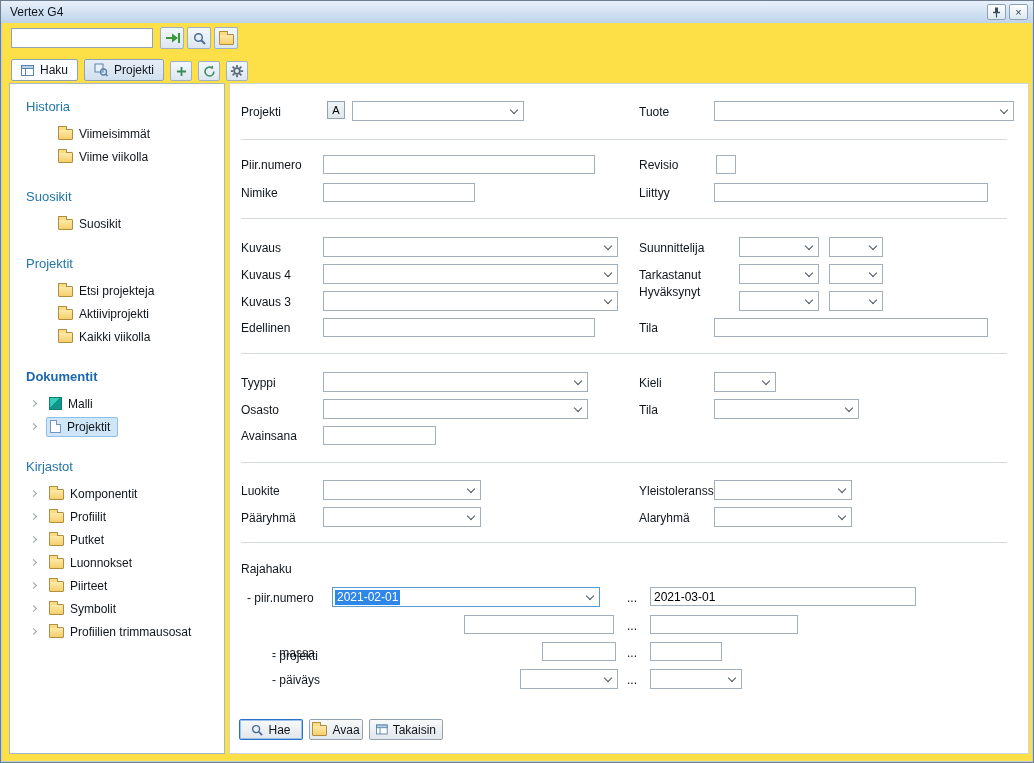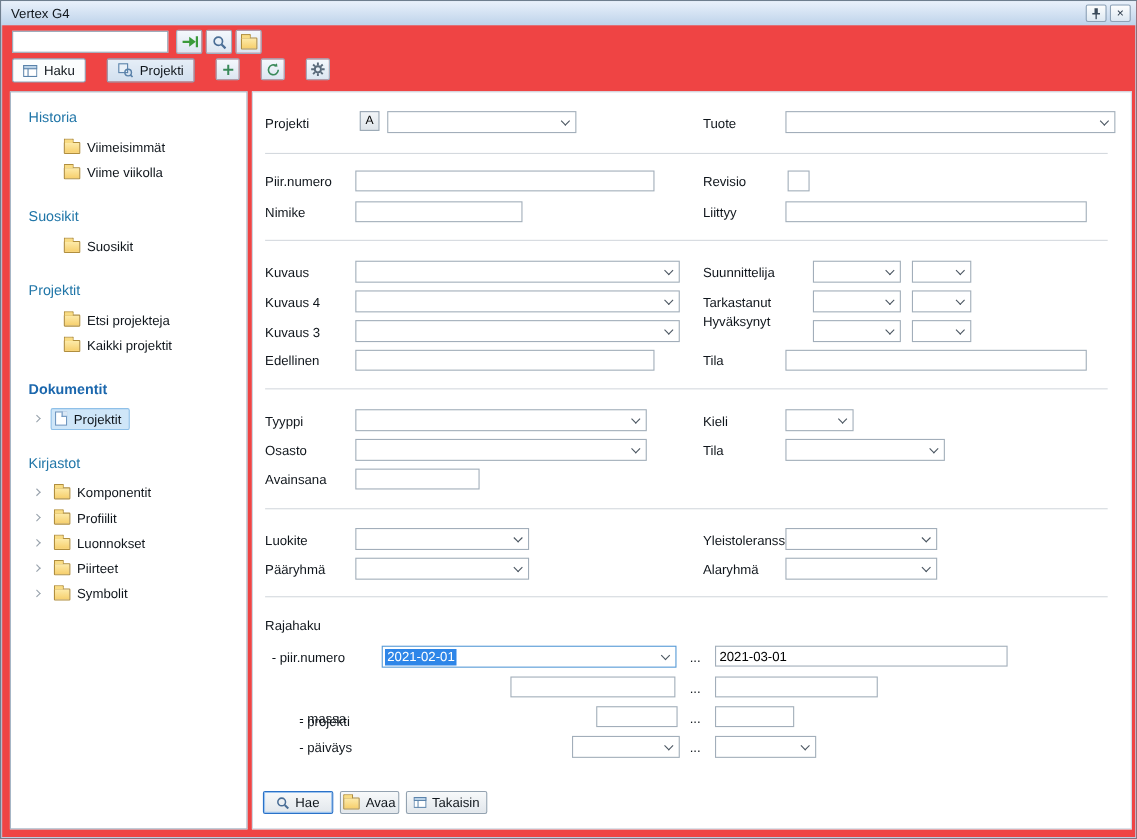--- a/index.html
+++ b/index.html
@@ -5,7 +5,7 @@
   * { margin:0; padding:0; box-sizing:border-box; }
   html,body { background:#9aa5b1; }
   body { font-family:"Liberation Sans","DejaVu Sans",sans-serif; }
-  .window { width:1034px; height:763px; background:#ef4444; border:1px solid #6e7e8e;
+  .window { width:1034px; height:763px; background:#fde047; border:1px solid #6e7e8e;
             box-shadow: inset 0 0 0 1px #bccde0; position:relative; overflow:hidden; }
   
   .titlebar { height:22px; background:linear-gradient(#e9f1fb,#bed3ea); display:flex; align-items:center; padding:0 5px 0 9px; }

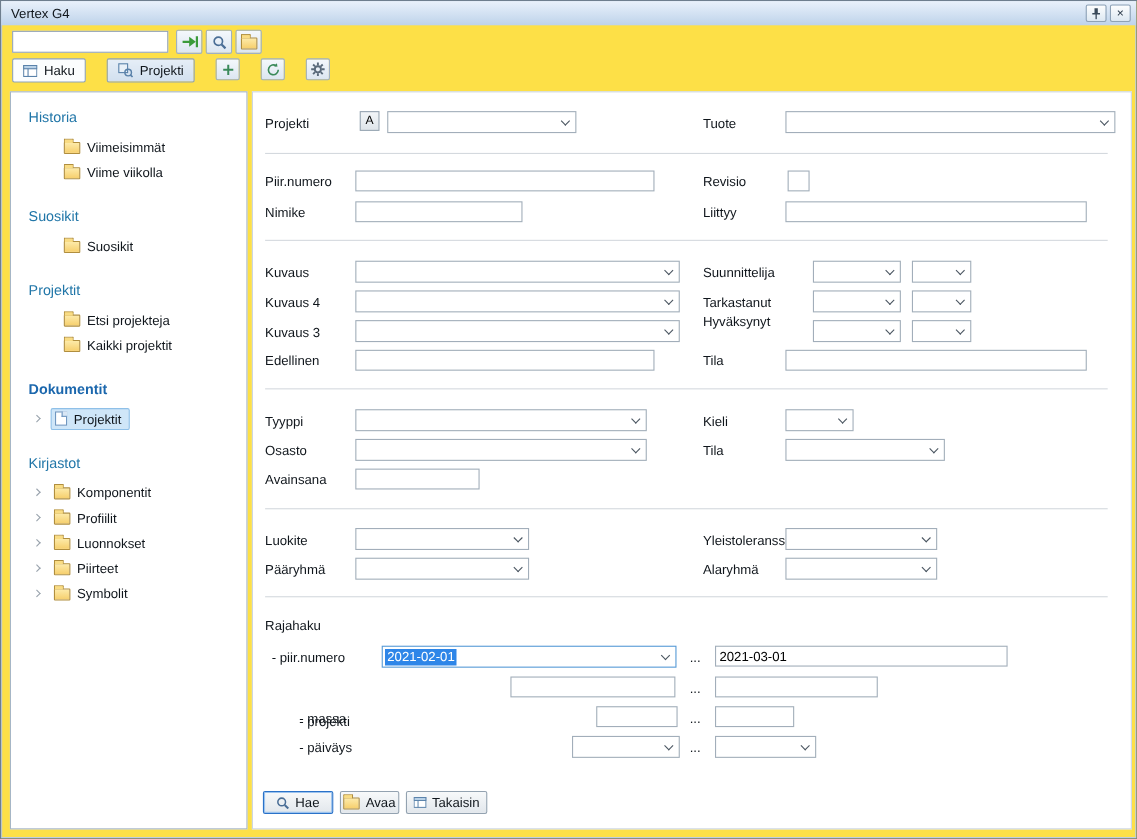--- a/index.html
+++ b/index.html
@@ -19,7 +19,7 @@
   .tool-btn { width:24px; height:22px; border:1px solid #9fb0c2; background:linear-gradient(#f4f8fc,#dce6f1);
               border-radius:2px; display:flex; align-items:center; justify-content:center; padding:0; }
   
-  .tabbar { height:28px; display:flex; align-items:flex-start; gap:19px; padding:0 0 0 10px; }
+  .tabbar { height:28px; display:flex; align-items:flex-end; gap:6px; padding:0 0 0 10px; }
   .tab { height:22px; display:flex; align-items:center; gap:6px; padding:0 9px; border:1px solid #8fa3b8;
          border-radius:2px; font-size:12px; color:#10161c; background:linear-gradient(#e6eef7,#d2e0ef); cursor:default; }
   .tab.active { background:#fbfdfe; }

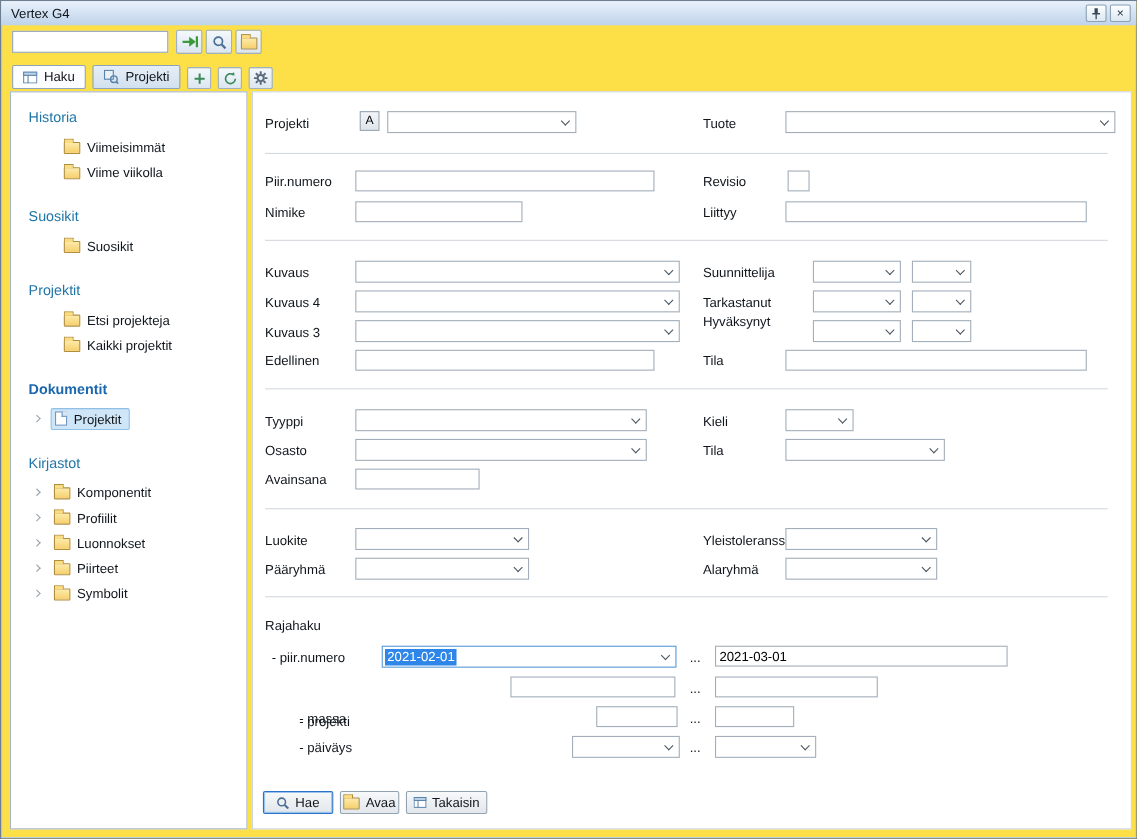--- a/index.html
+++ b/index.html
@@ -168,6 +168,10 @@
       </div>
       <div class="tree-item plain">
         <span class="folder"></span>
+        <span>Aktiiviprojekti</span>
+      </div>
+      <div class="tree-item plain">
+        <span class="folder"></span>
         <span>Kaikki projektit</span>
       </div>
 

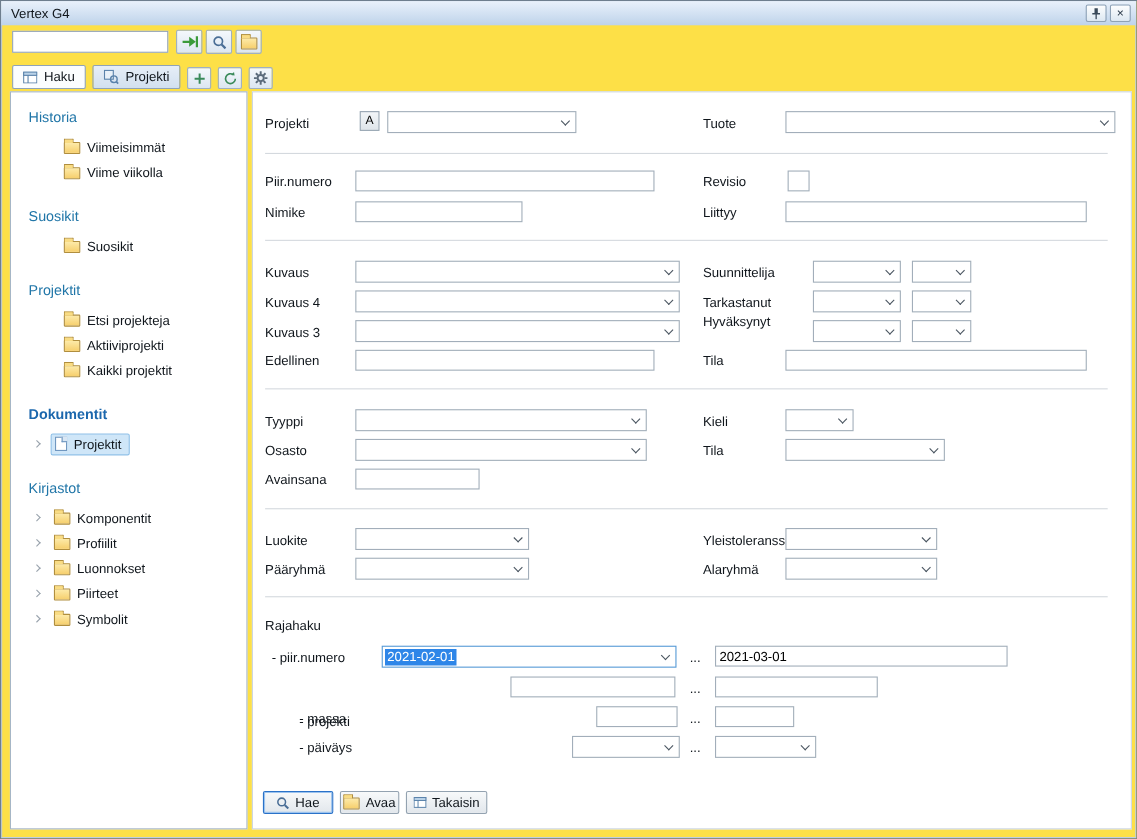--- a/index.html
+++ b/index.html
@@ -172,7 +172,7 @@
       </div>
       <div class="tree-item plain">
         <span class="folder"></span>
-        <span>Kaikki projektit</span>
+        <span>Kaikki viikolla</span>
       </div>
 
       <div class="tree-h bold">Dokumentit</div>

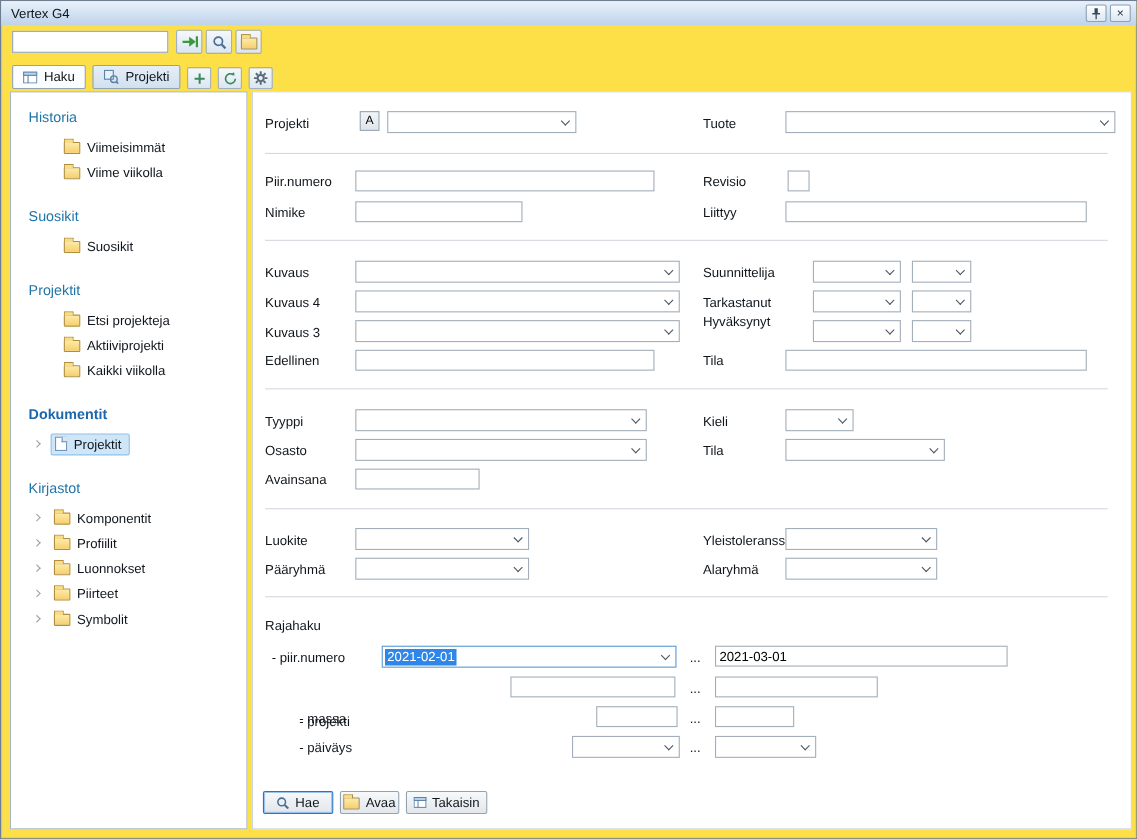--- a/index.html
+++ b/index.html
@@ -178,6 +178,11 @@
       <div class="tree-h bold">Dokumentit</div>
       <div class="tree-item chevd">
         <span class="chev"></span>
+        <span class="malli-ic"></span>
+        <span>Malli</span>
+      </div>
+      <div class="tree-item chevd">
+        <span class="chev"></span>
         <span class="sel-wrap">
           <span class="doc-ic"></span>
           <span>Projektit</span>

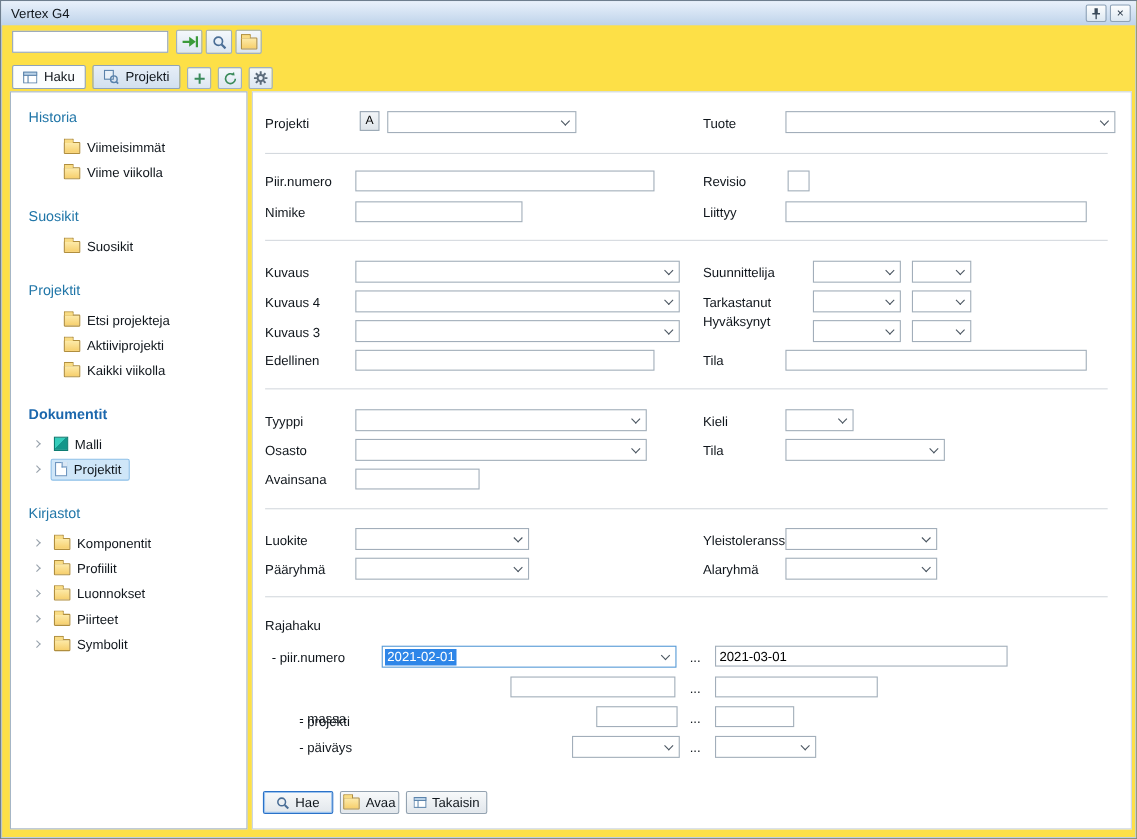--- a/index.html
+++ b/index.html
@@ -203,6 +203,11 @@
       <div class="tree-item chevd">
         <span class="chev"></span>
         <span class="folder"></span>
+        <span>Putket</span>
+      </div>
+      <div class="tree-item chevd">
+        <span class="chev"></span>
+        <span class="folder"></span>
         <span>Luonnokset</span>
       </div>
       <div class="tree-item chevd">

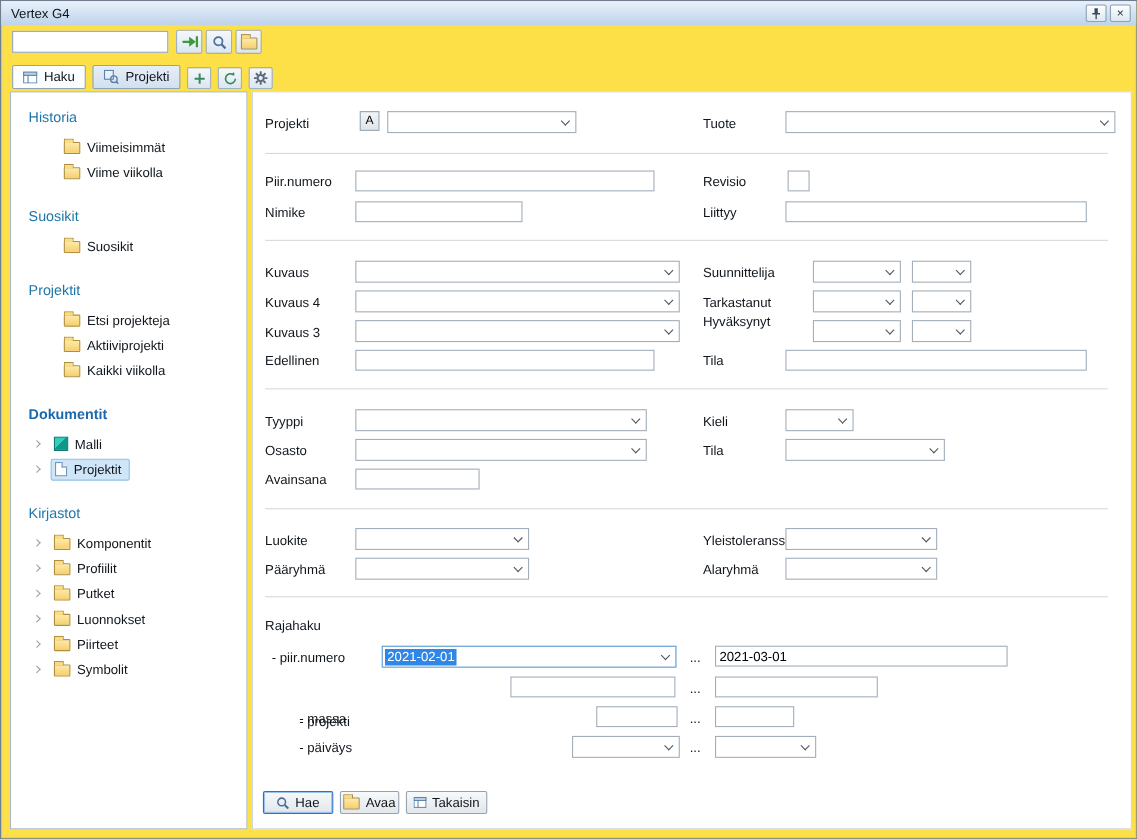--- a/index.html
+++ b/index.html
@@ -337,7 +337,7 @@
       <span class="lbl" style="left:11px;top:478px">Rajahaku</span>
 
       <span class="lbl" style="left:17px;top:507px">- piir.numero</span>
-      <div class="cmb focused" style="left:117px;top:503px;width:268px">
+      <div class="cmb focused" style="left:102px;top:503px;width:268px">
         <span class="sel-text">2021-02-01</span>
         <span class="cmb-arrow"></span>
       </div>

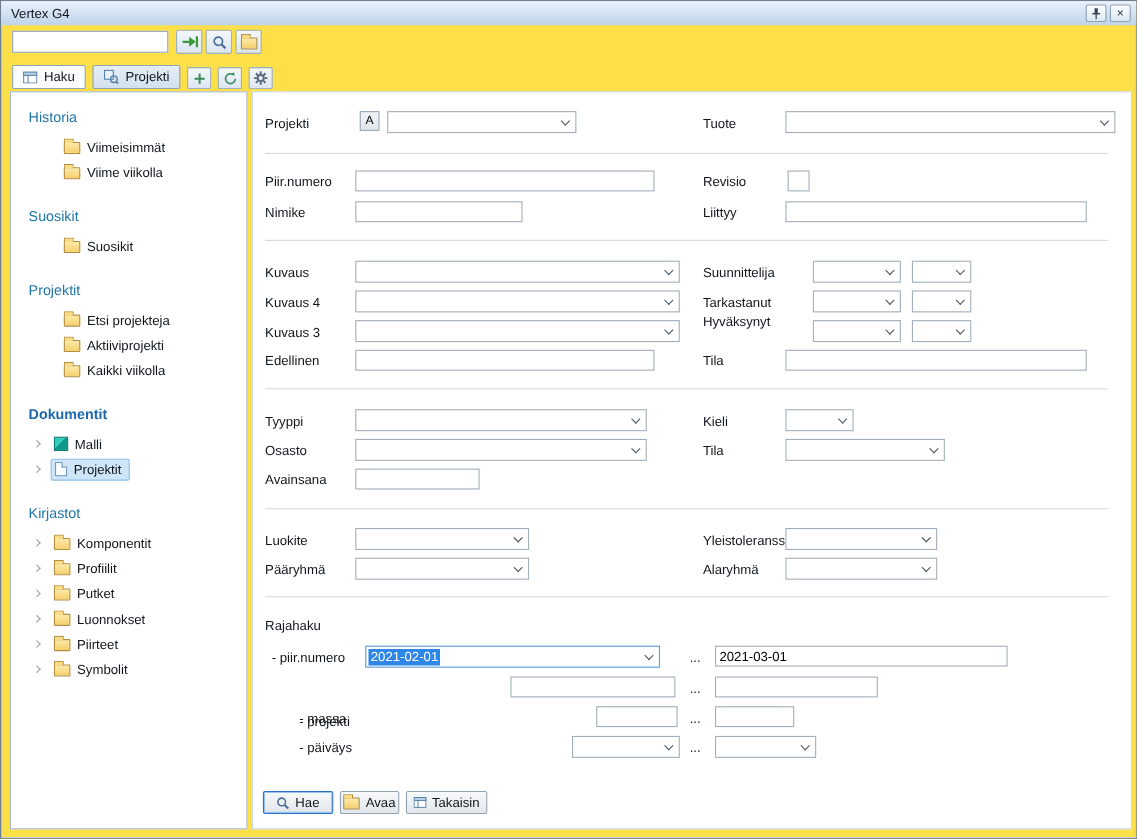--- a/index.html
+++ b/index.html
@@ -220,6 +220,11 @@
         <span class="folder"></span>
         <span>Symbolit</span>
       </div>
+      <div class="tree-item chevd">
+        <span class="chev"></span>
+        <span class="folder"></span>
+        <span>Profiilien trimmausosat</span>
+      </div>
     </div>
 
     <div class="main">

